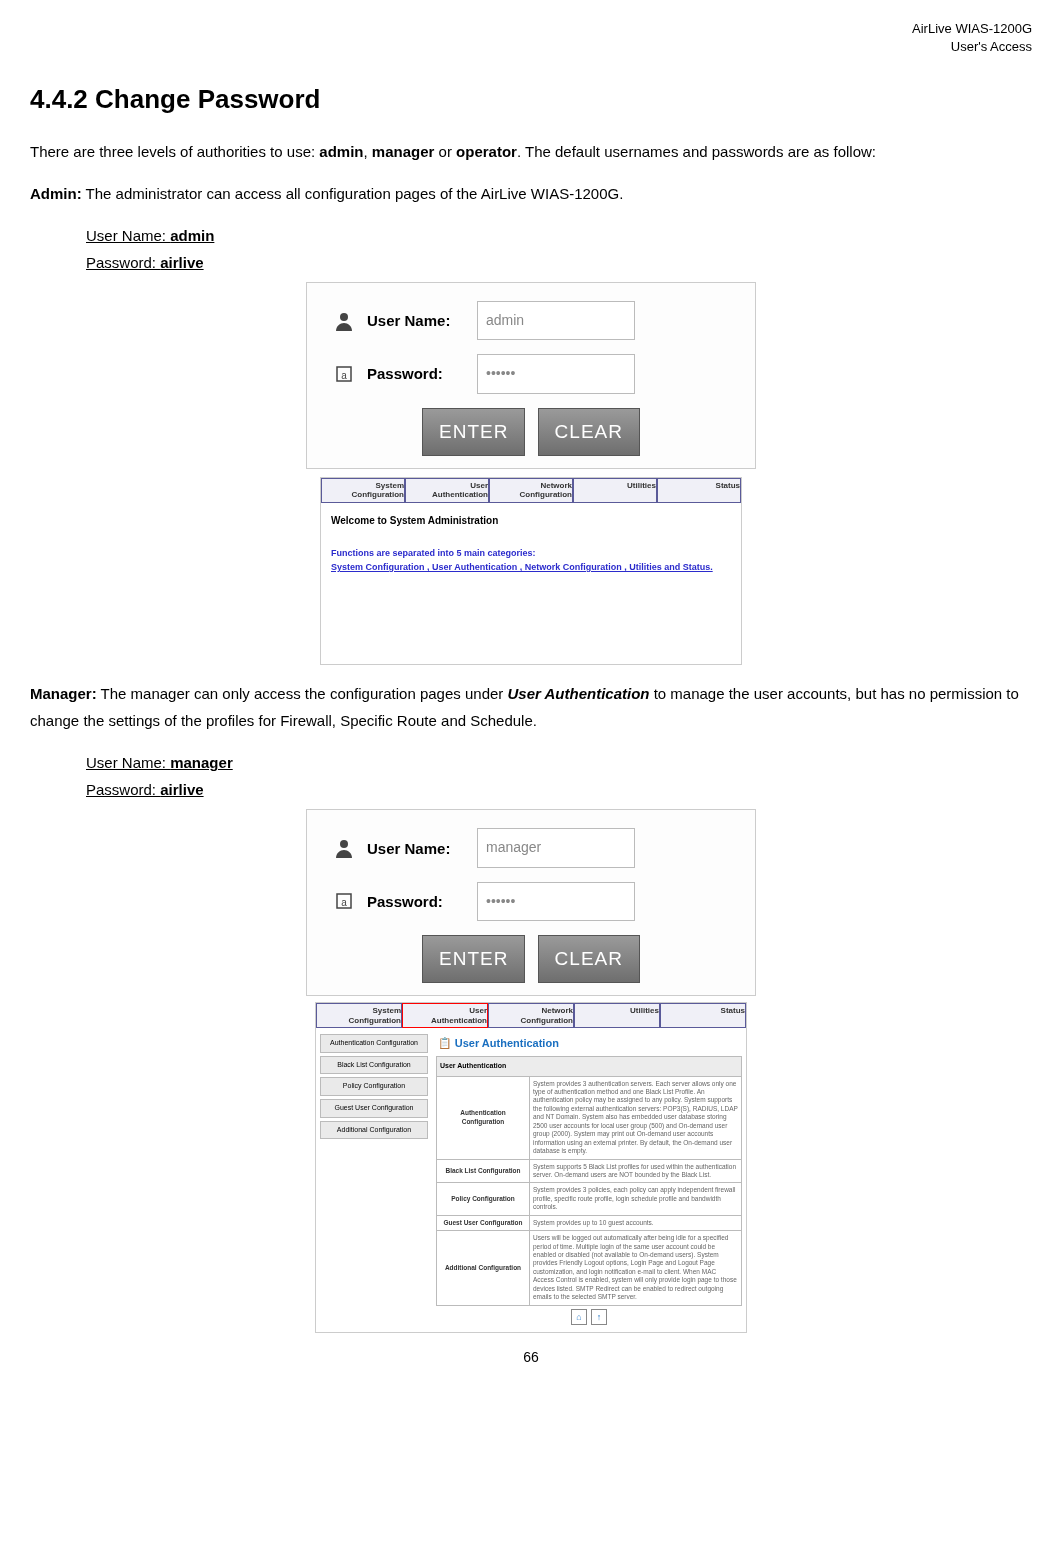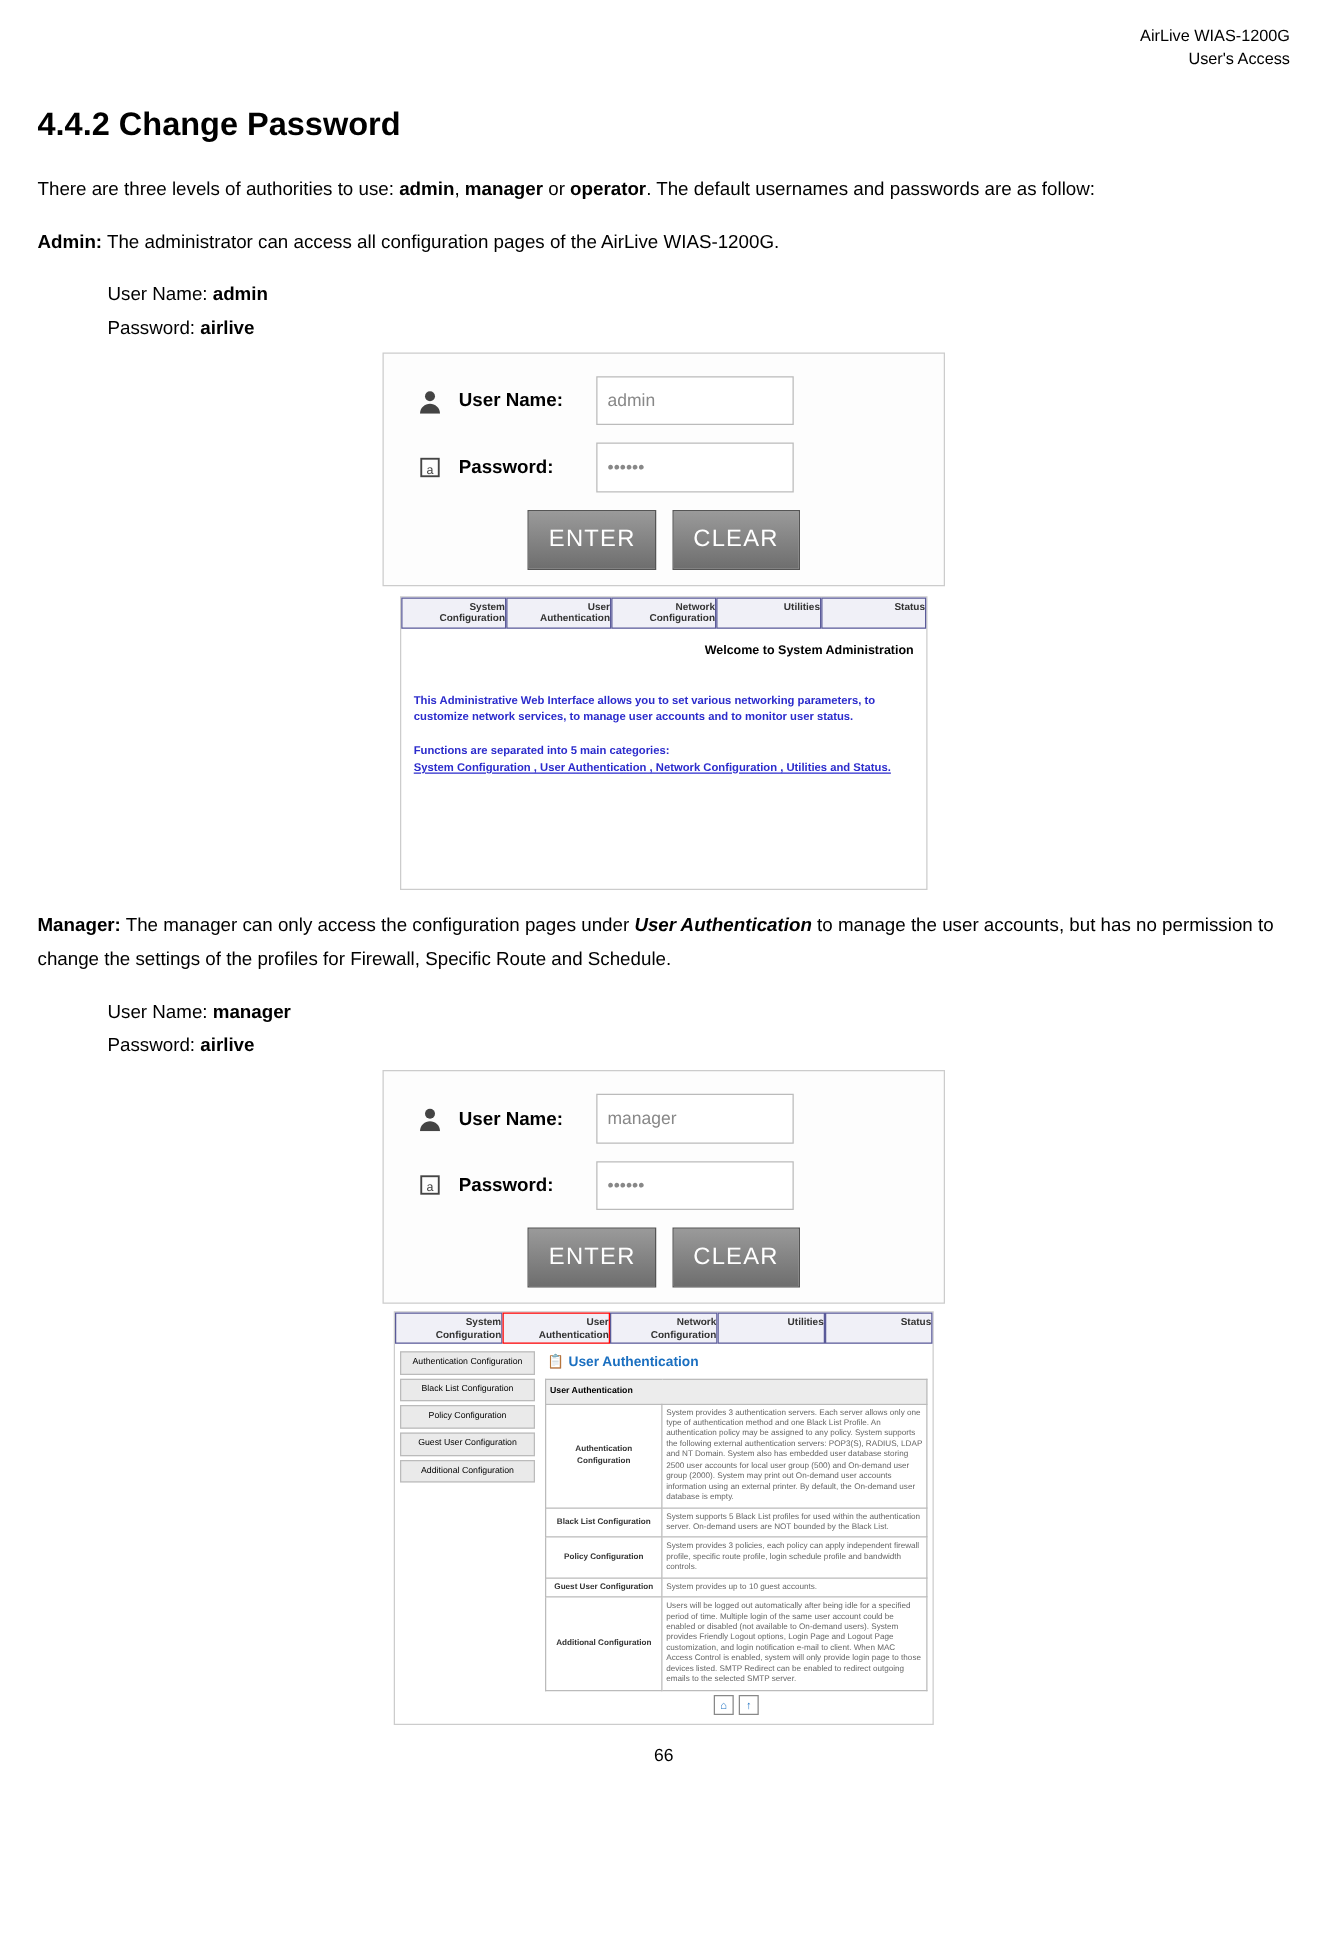--- a/index.html
+++ b/index.html
@@ -25,6 +25,7 @@
   }
   .indent {
     padding-left: 56px;
+    text-decoration: underline;
   }
   .fig-container {
     text-align: center;

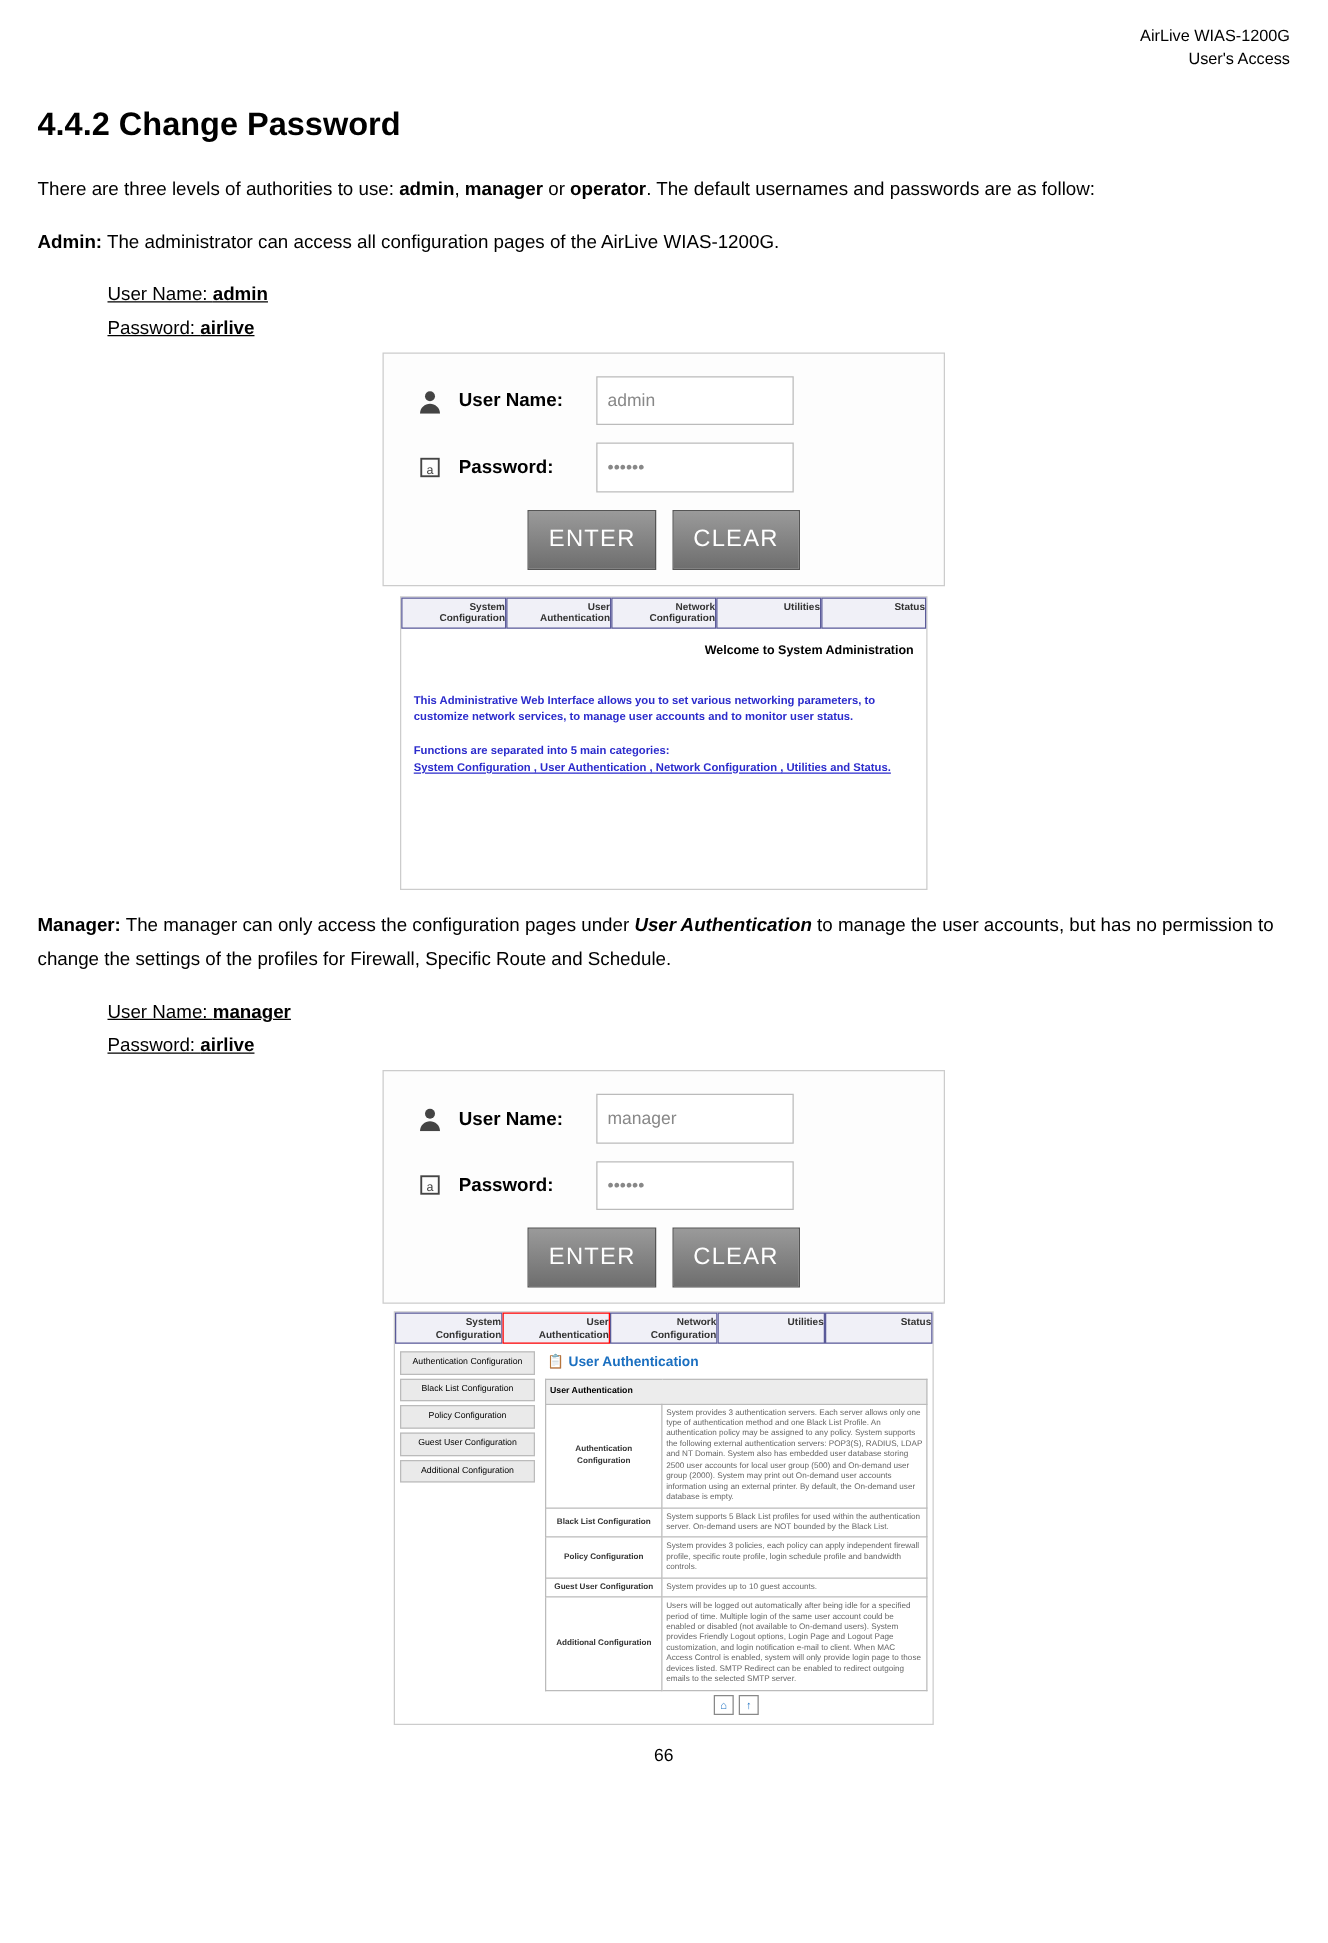--- a/index.html
+++ b/index.html
@@ -112,10 +112,10 @@
     line-height: 1.5;
   }
   .panel-body .welcome {
-    text-align: right;
+    text-align: left;
     color: #000;
     font-weight: bold;
-    margin-bottom: 26px;
+    margin-bottom: 6px;
     font-size: 10px;
   }
   .ua-panel {

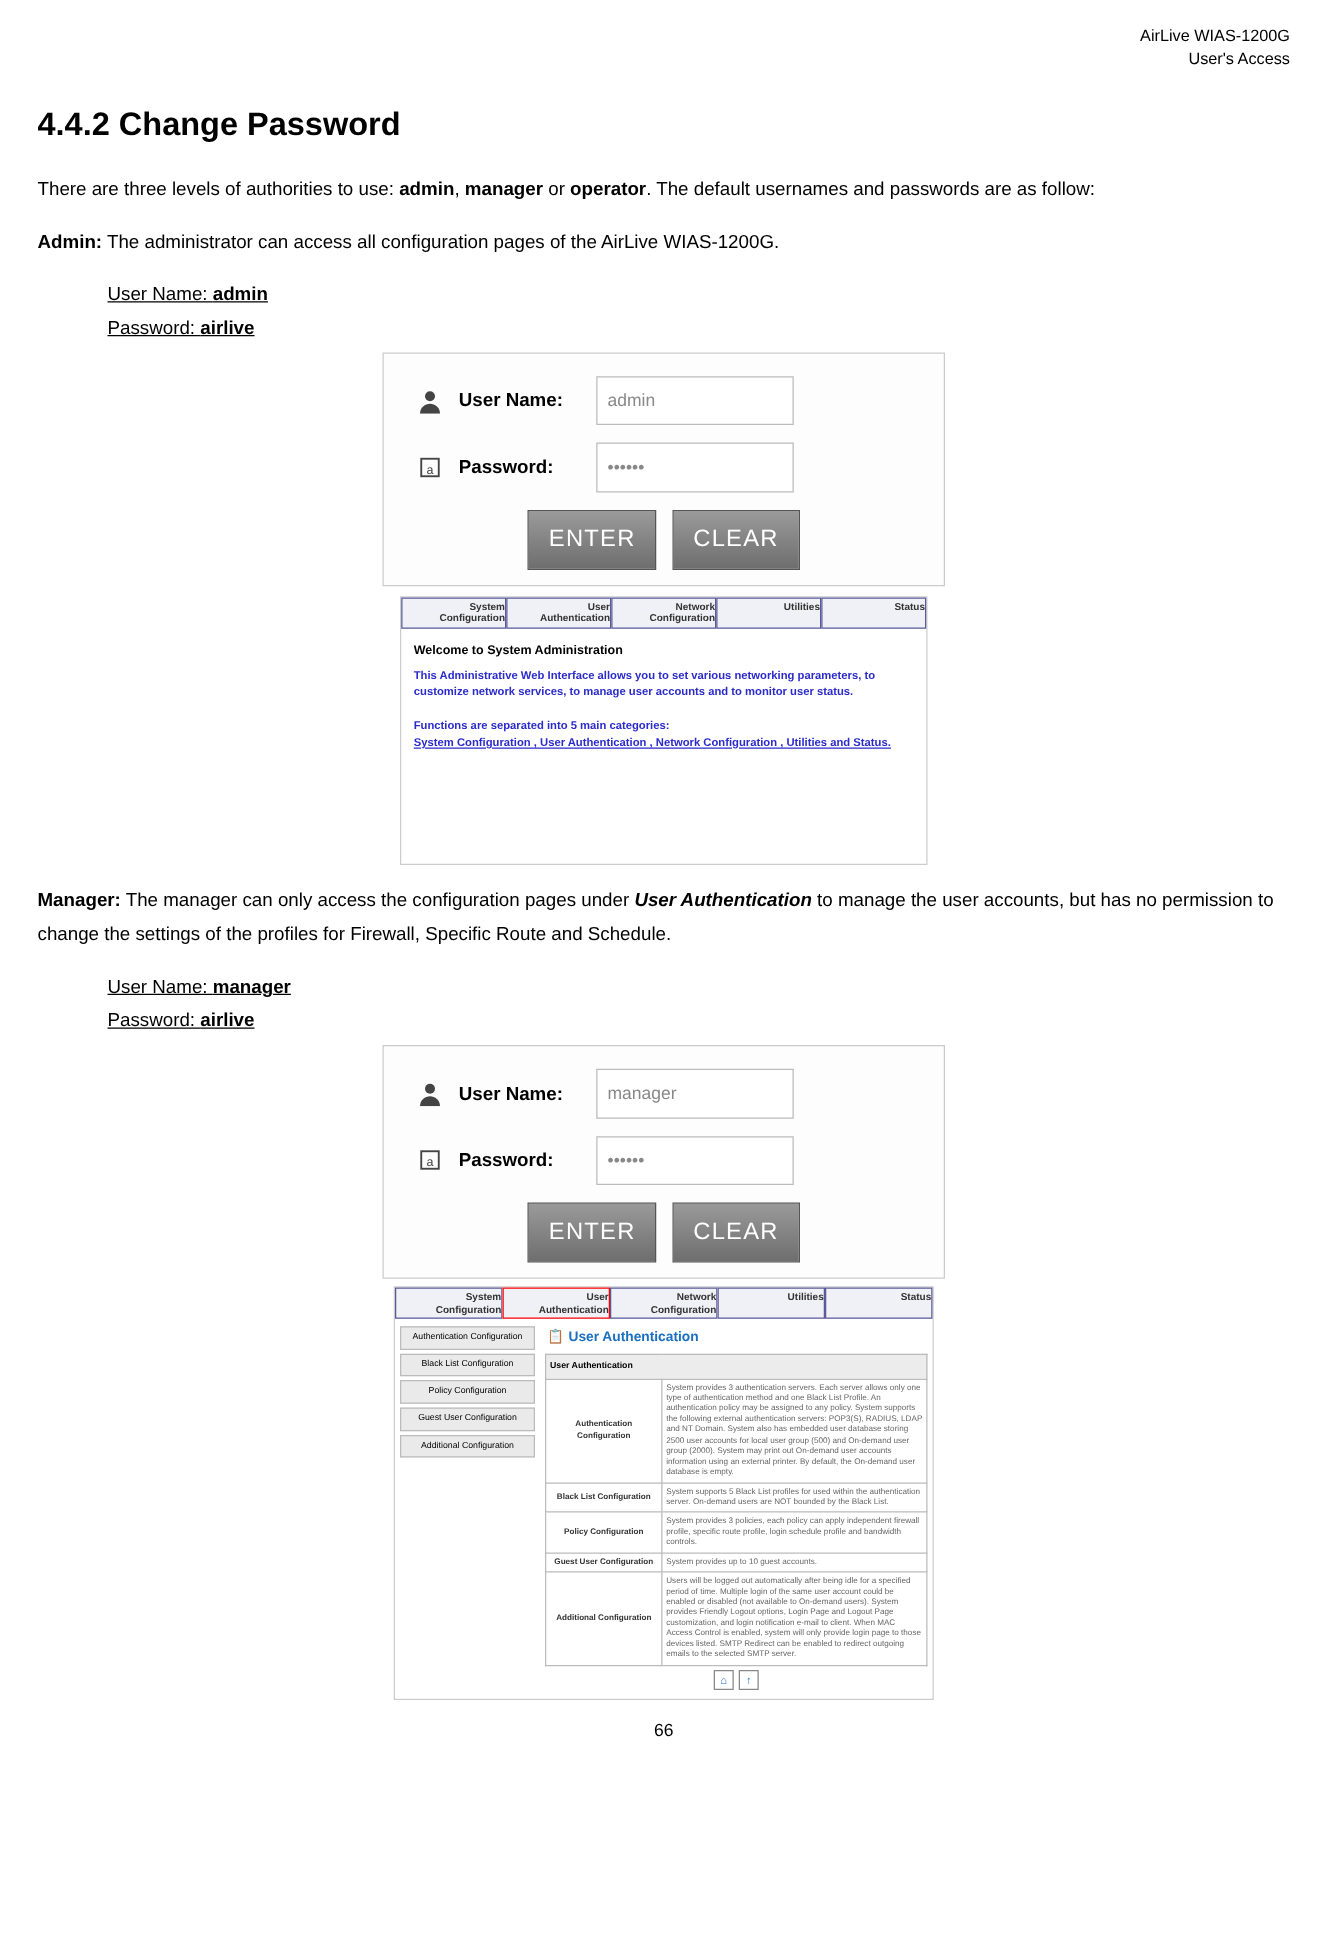--- a/index.html
+++ b/index.html
@@ -259,7 +259,7 @@
     </div>
     <div class="panel-body">
       <div class="welcome">Welcome to System Administration</div>
-      <div>This Administrative Web Interface allows you to set various networking parameters, to customize network services, to manage user accounts and to monitor user status.</div><br>
+      <br>
       <div>Functions are separated into 5 main categories:</div>
       <div style="text-decoration:underline;">System Configuration , User Authentication , Network Configuration , Utilities and Status.</div>
       <div style="height:80px;"></div>

